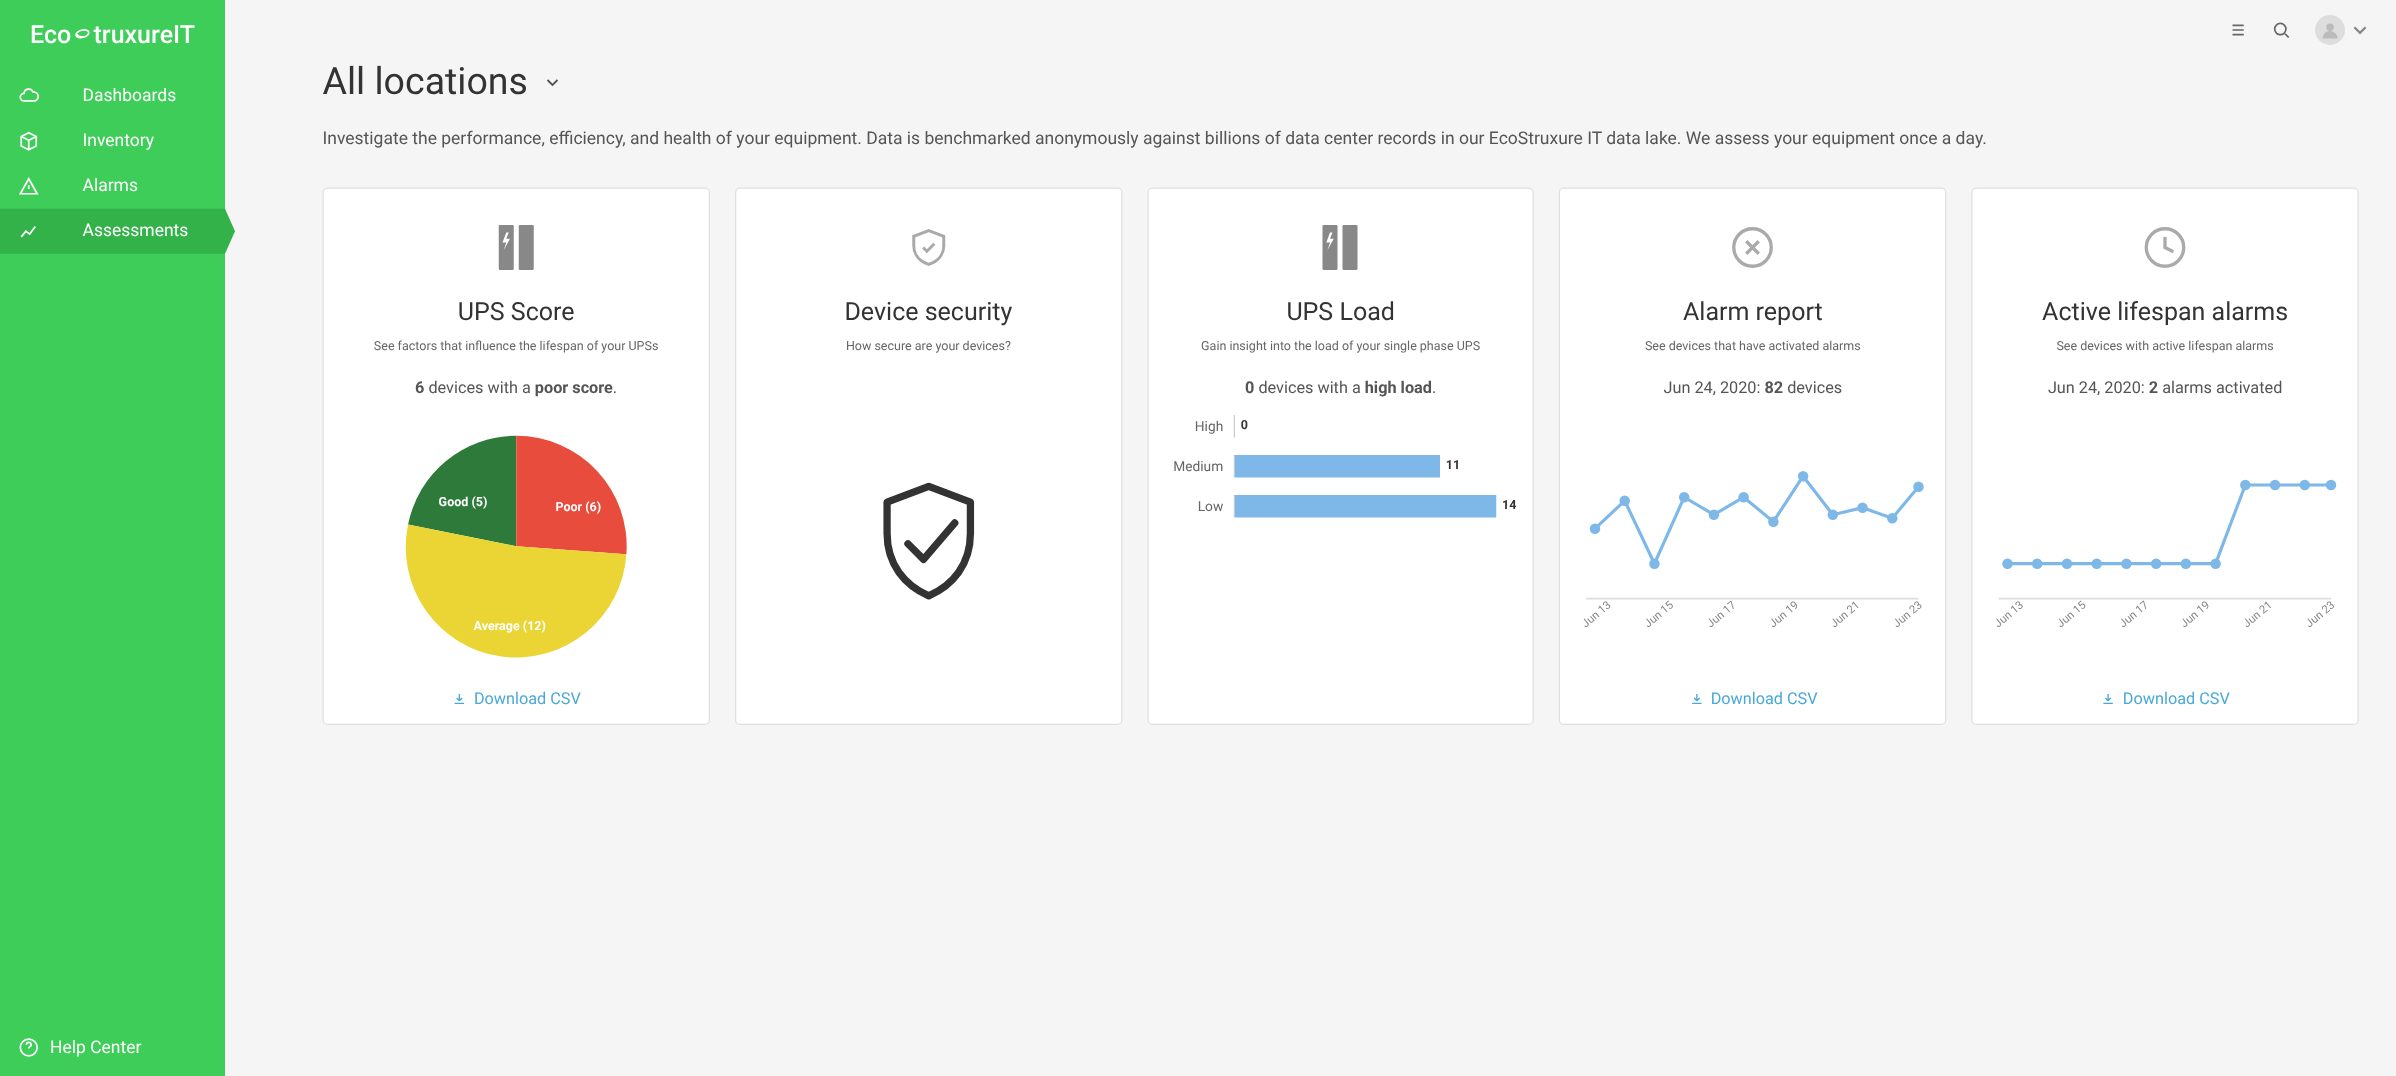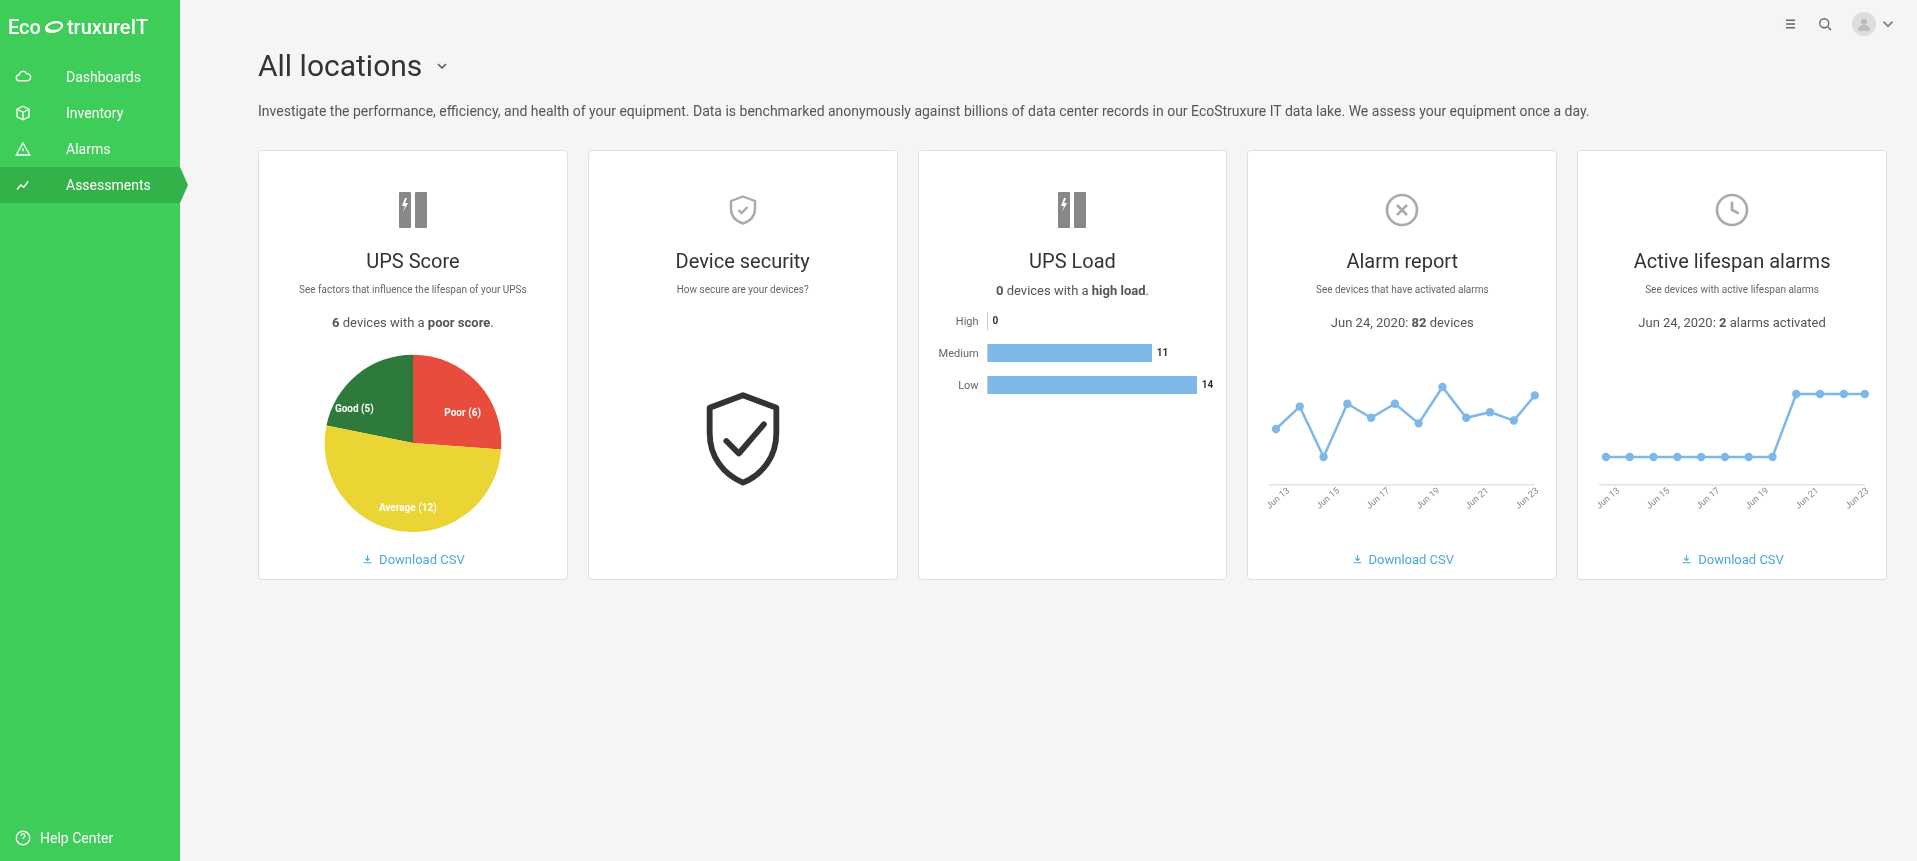--- a/index.html
+++ b/index.html
@@ -8,7 +8,7 @@
 .app { display: flex; height: 100vh; }
 
 .sidebar { width: 180px; background: #3dcd58; color: #fff; display: flex; flex-direction: column; }
-.logo { padding: 15px 8px 20px; font-size: 20px; font-weight: 500; display: flex; align-items: center; }
+.logo { padding: 15px 24px 20px; font-size: 20px; font-weight: 500; display: flex; align-items: center; }
 .logo svg { margin: 0 2px; }
 .nav { list-style: none; flex: 1; }
 .nav li { display: flex; align-items: center; padding: 9px 14px; cursor: pointer; font-size: 14px; gap: 26px; }

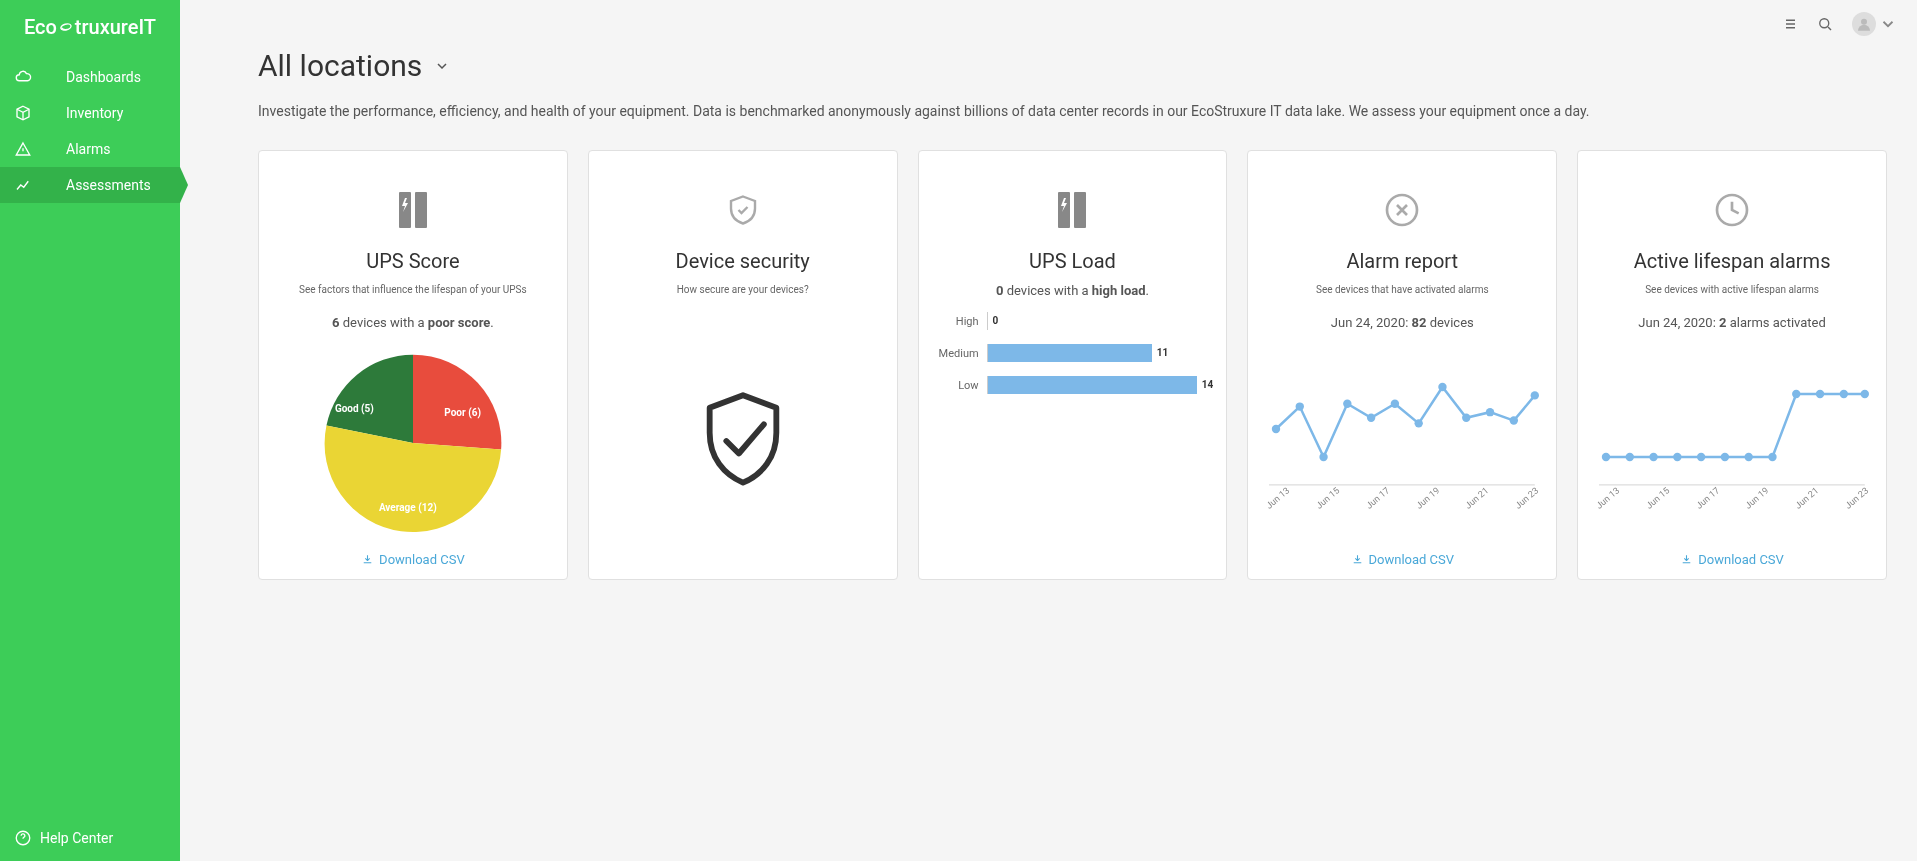--- a/index.html
+++ b/index.html
@@ -29,7 +29,7 @@
 .subtitle { font-size: 14px; color: #555; margin-bottom: 28px; line-height: 1.5; }
 
 .cards { display: flex; gap: 20px; }
-.card { flex: 1; background: #fff; border: 1px solid #e0e0e0; border-radius: 4px; display: flex; flex-direction: column; align-items: center; padding: 36px 14px 12px; min-height: 430px; position: relative; }
+.card { flex: 1; background: #fff; border: 1px solid #e0e0e0; border-radius: 4px; display: flex; flex-direction: column; align-items: center; padding: 24px 14px 12px; min-height: 430px; position: relative; }
 .card-icon { height: 46px; margin-bottom: 16px; color: #888; display: flex; align-items: center; justify-content: center; }
 .card-title { font-size: 20px; font-weight: 400; color: #333; margin-bottom: 10px; text-align: center; }
 .card-desc { font-size: 10px; color: #666; text-align: center; line-height: 1.4; margin-bottom: 18px; }

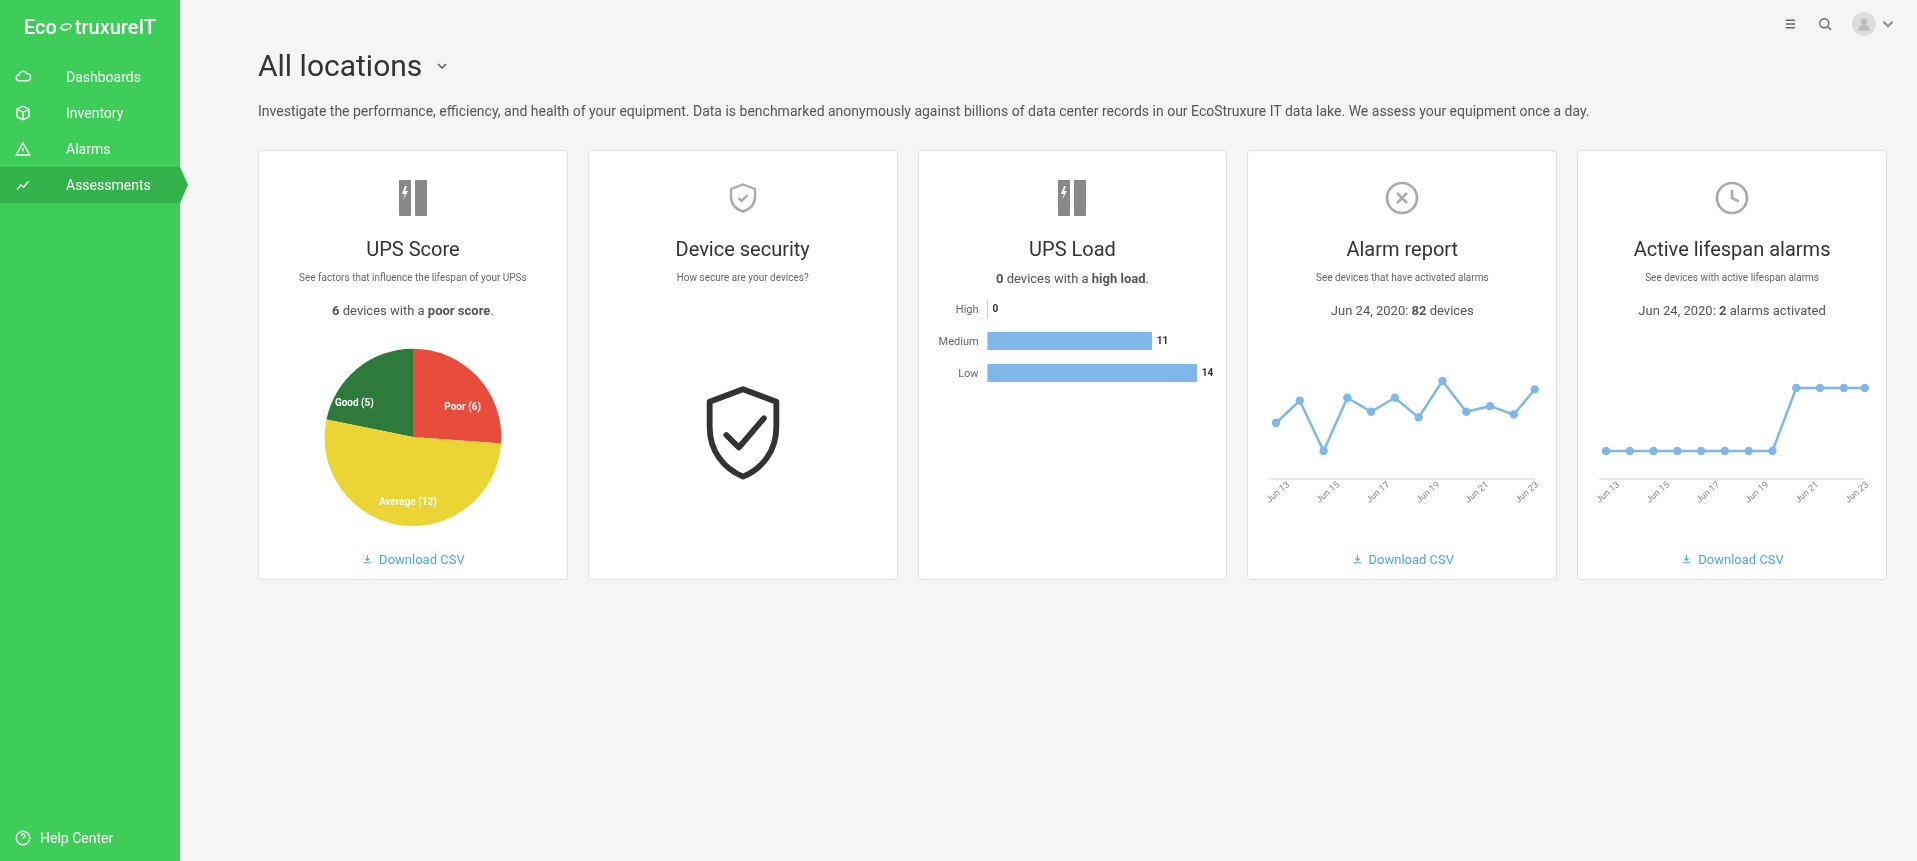--- a/index.html
+++ b/index.html
@@ -204,6 +204,7 @@
               </svg>
           </div>
           <div class="card-title">UPS Load</div>
+          <div class="card-desc">Gain insight into the load of your single phase UPS</div>
           <div class="card-stat">
             <b>0</b><span> devices with a </span><b>high load</b><span>.</span>
           </div>

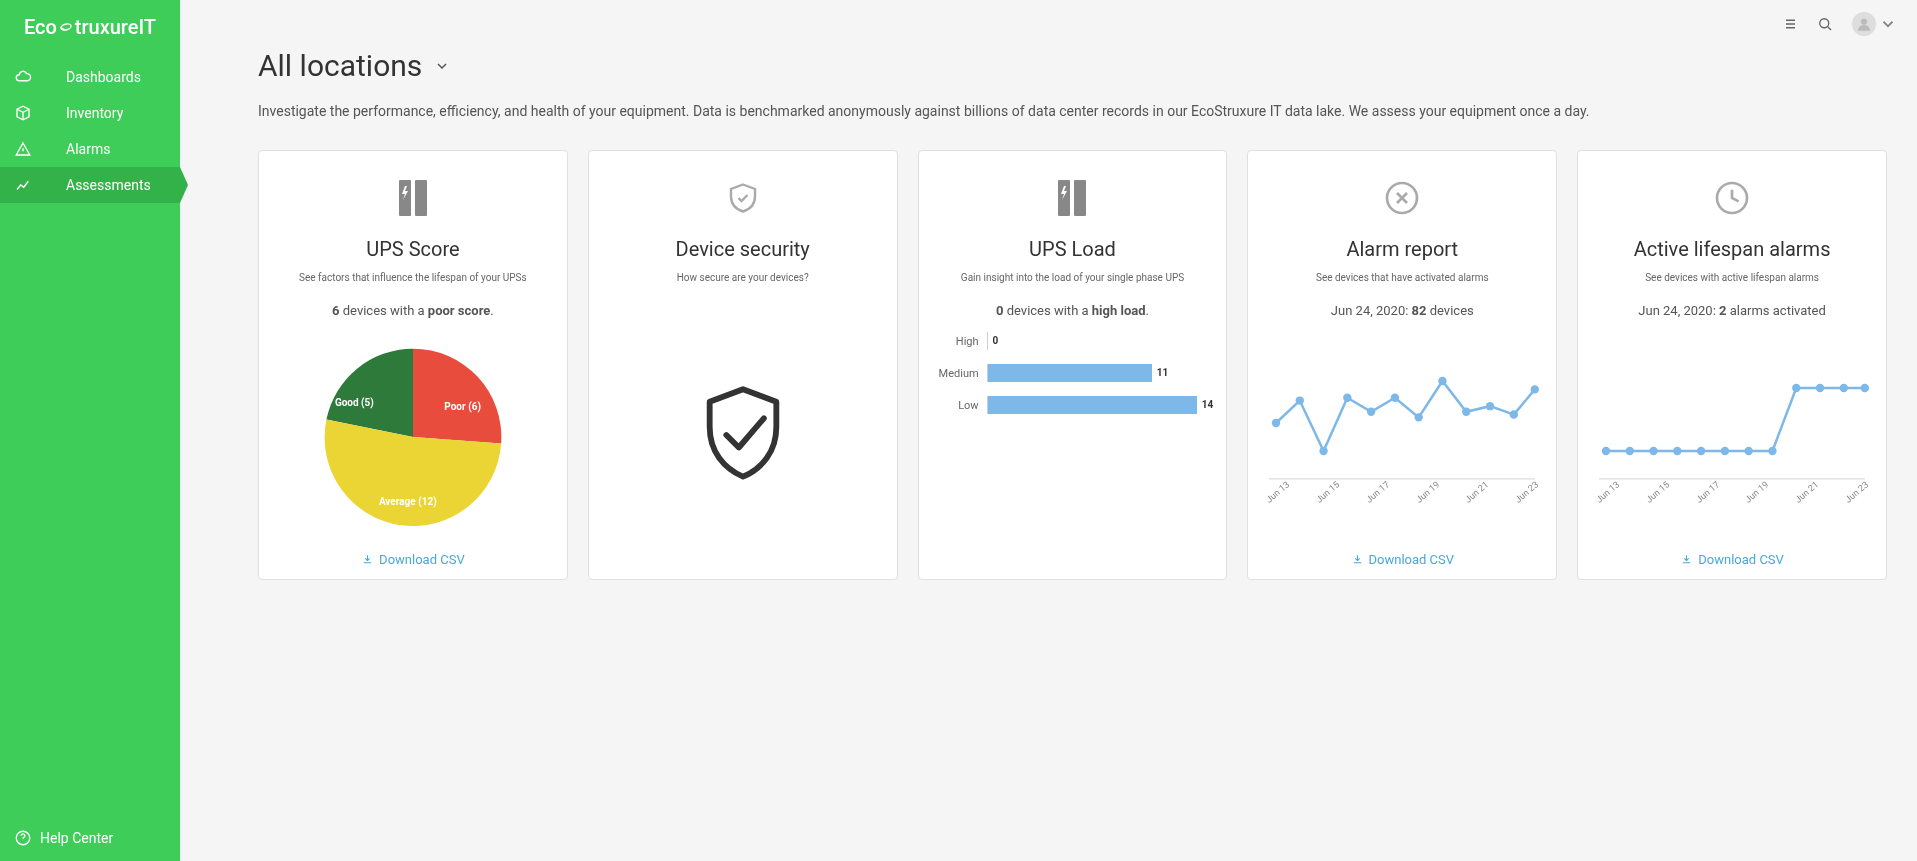--- a/index.html
+++ b/index.html
@@ -165,7 +165,7 @@
                 <path d="M50 50 L50 3 A47 47 0 0 1 96.87 53.4 Z" fill="#e84c3d"></path>
                 <path d="M50 50 L3.96 40.74 A47 47 0 1 0 96.87 53.4 Z" fill="#ead534"></path>
               </svg>
-              <div class="pie-label" style="left:16px;top:54px">Good (5)</div>
+              <div class="pie-label" style="left:32px;top:54px">Good (5)</div>
               <div class="pie-label" style="right:26px;top:58px">Poor (6)</div>
               <div class="pie-label" style="left:60px;bottom:24px">Average (12)</div>
             </div>

